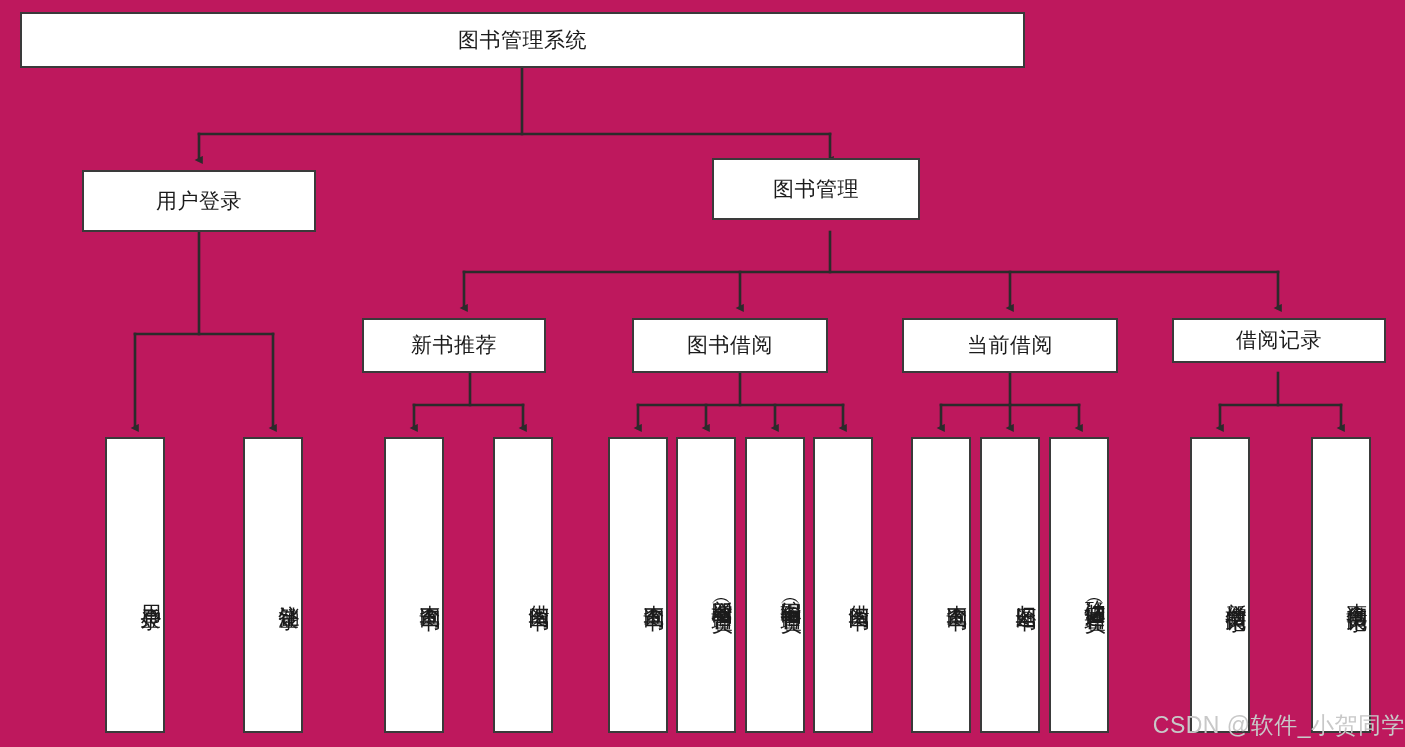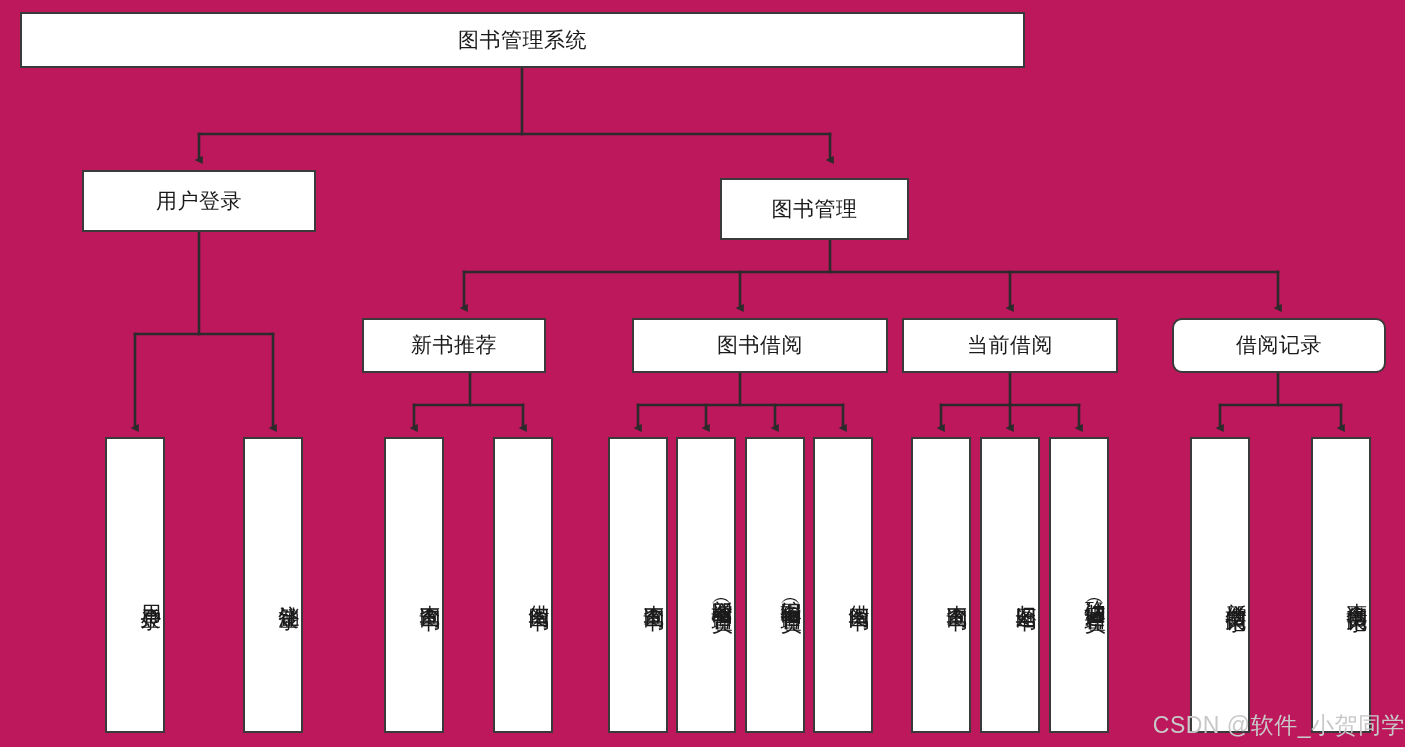--- a/index.html
+++ b/index.html
@@ -127,7 +127,7 @@
   <div class="node horiz" style="left:82px; top:170px; width:234px; height:62px;">
     <span class="label">用户登录</span>
   </div>
-  <div class="node horiz" style="left:712px; top:178px; width:189px; height:62px;margin-left:8px;">
+  <div class="node horiz" style="left:712px; top:158px; width:208px; height:62px;">
     <span class="label">图书管理</span>
   </div>
 

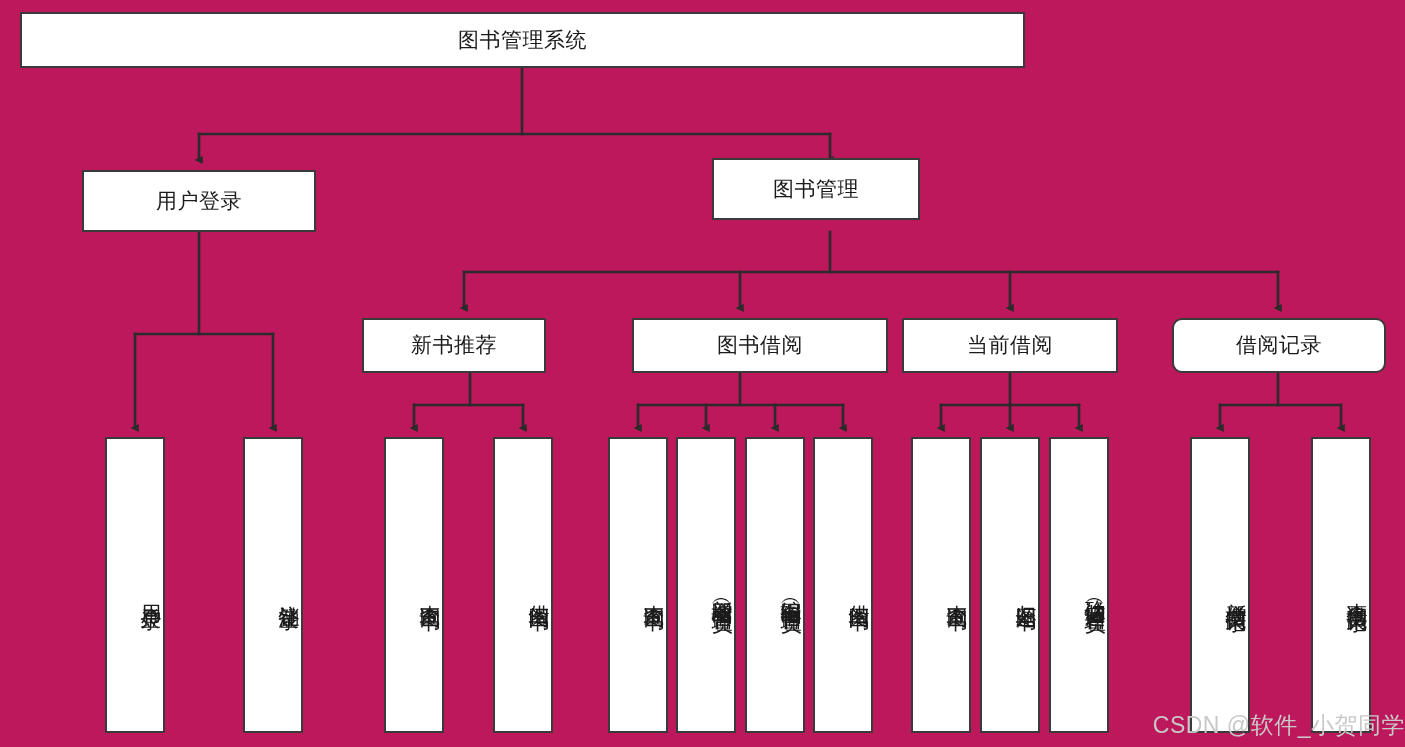--- a/index.html
+++ b/index.html
@@ -134,7 +134,7 @@
   <div class="node horiz" style="left:362px; top:318px; width:184px; height:55px;">
     <span class="label">新书推荐</span>
   </div>
-  <div class="node horiz" style="left:632px; top:318px; width:256px; height:55px;">
+  <div class="node horiz" style="left:632px; top:318px; width:196px; height:55px;">
     <span class="label">图书借阅</span>
   </div>
   <div class="node horiz" style="left:902px; top:318px; width:216px; height:55px;text-align:center;">

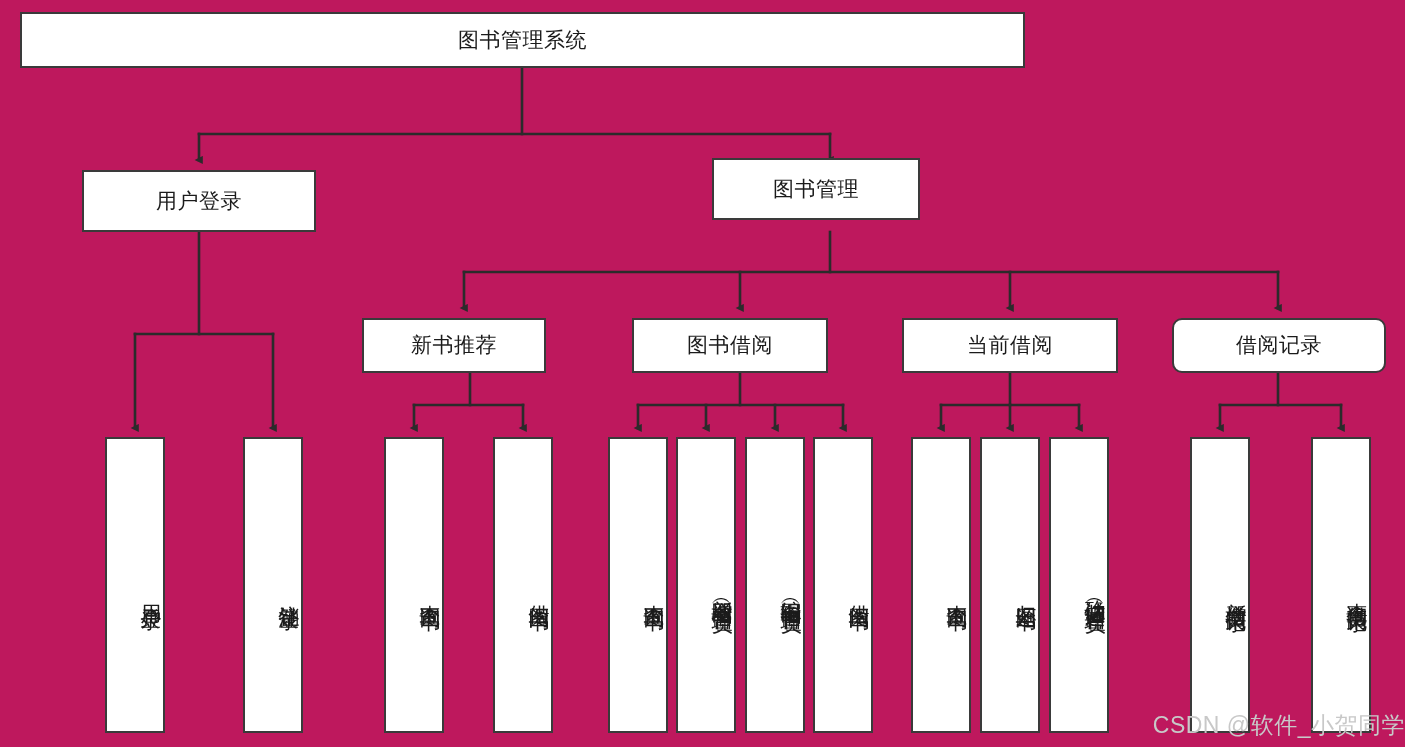--- a/index.html
+++ b/index.html
@@ -140,7 +140,7 @@
   <div class="node horiz" style="left:902px; top:318px; width:216px; height:55px;text-align:center;">
     <span class="label">当前借阅</span>
   </div>
-  <div class="node horiz" style="left:1172px; top:318px; width:214px; height:55px;border-radius:10px;">
+  <div class="node horiz" style="left:1172px; top:318px; width:214px; height:45px;">
     <span class="label">借阅记录</span>
   </div>
 

